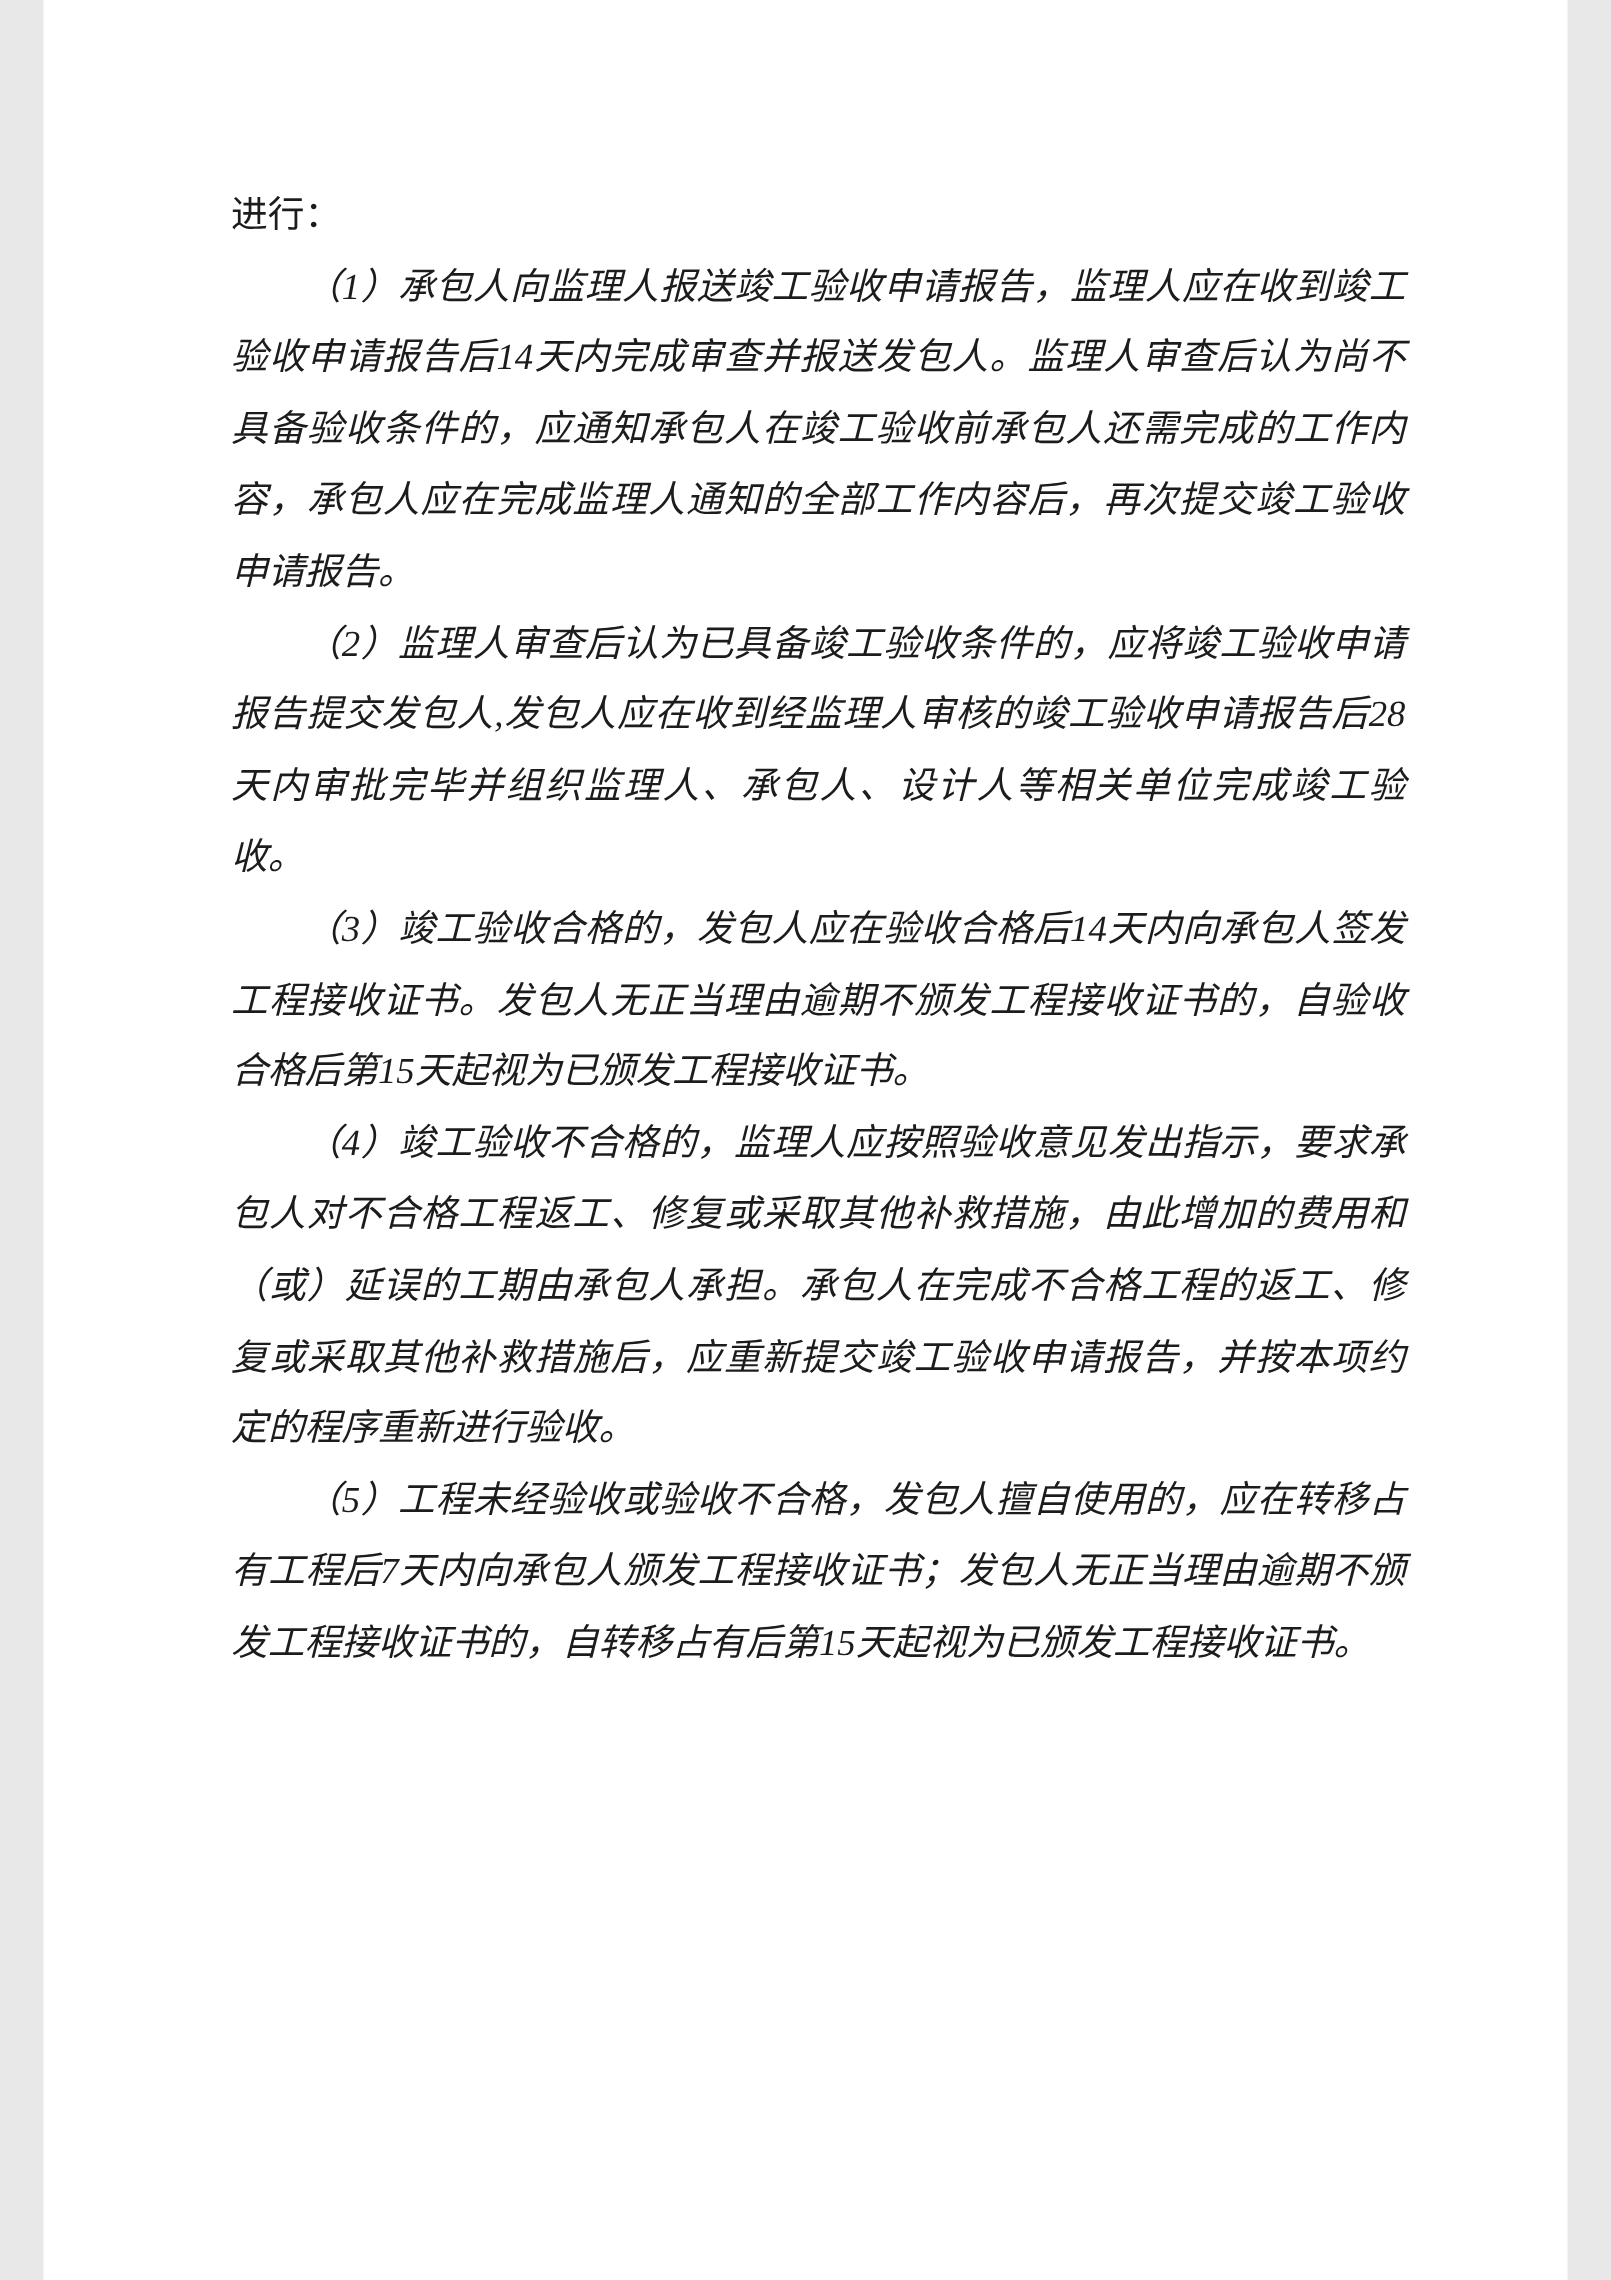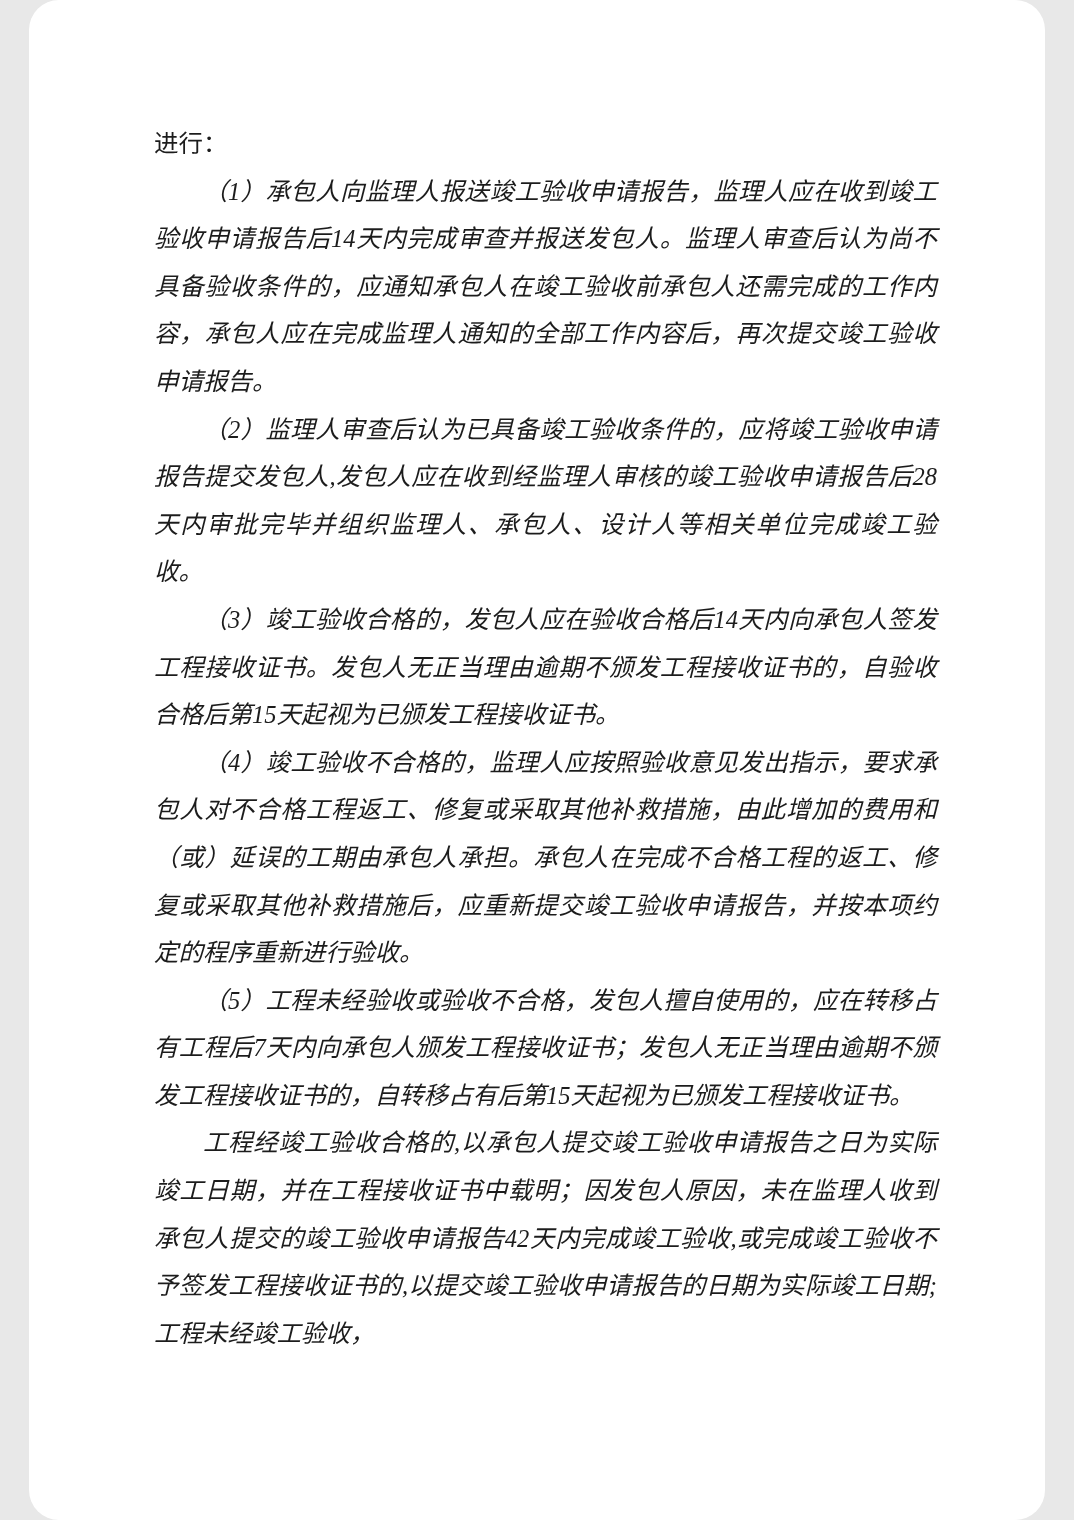--- a/index.html
+++ b/index.html
@@ -14,7 +14,6 @@
     margin: 0 auto;
     background: #ffffff;
     overflow: hidden;
-    border-radius: 30px;
   }
   .page-body {
     box-sizing: border-box;

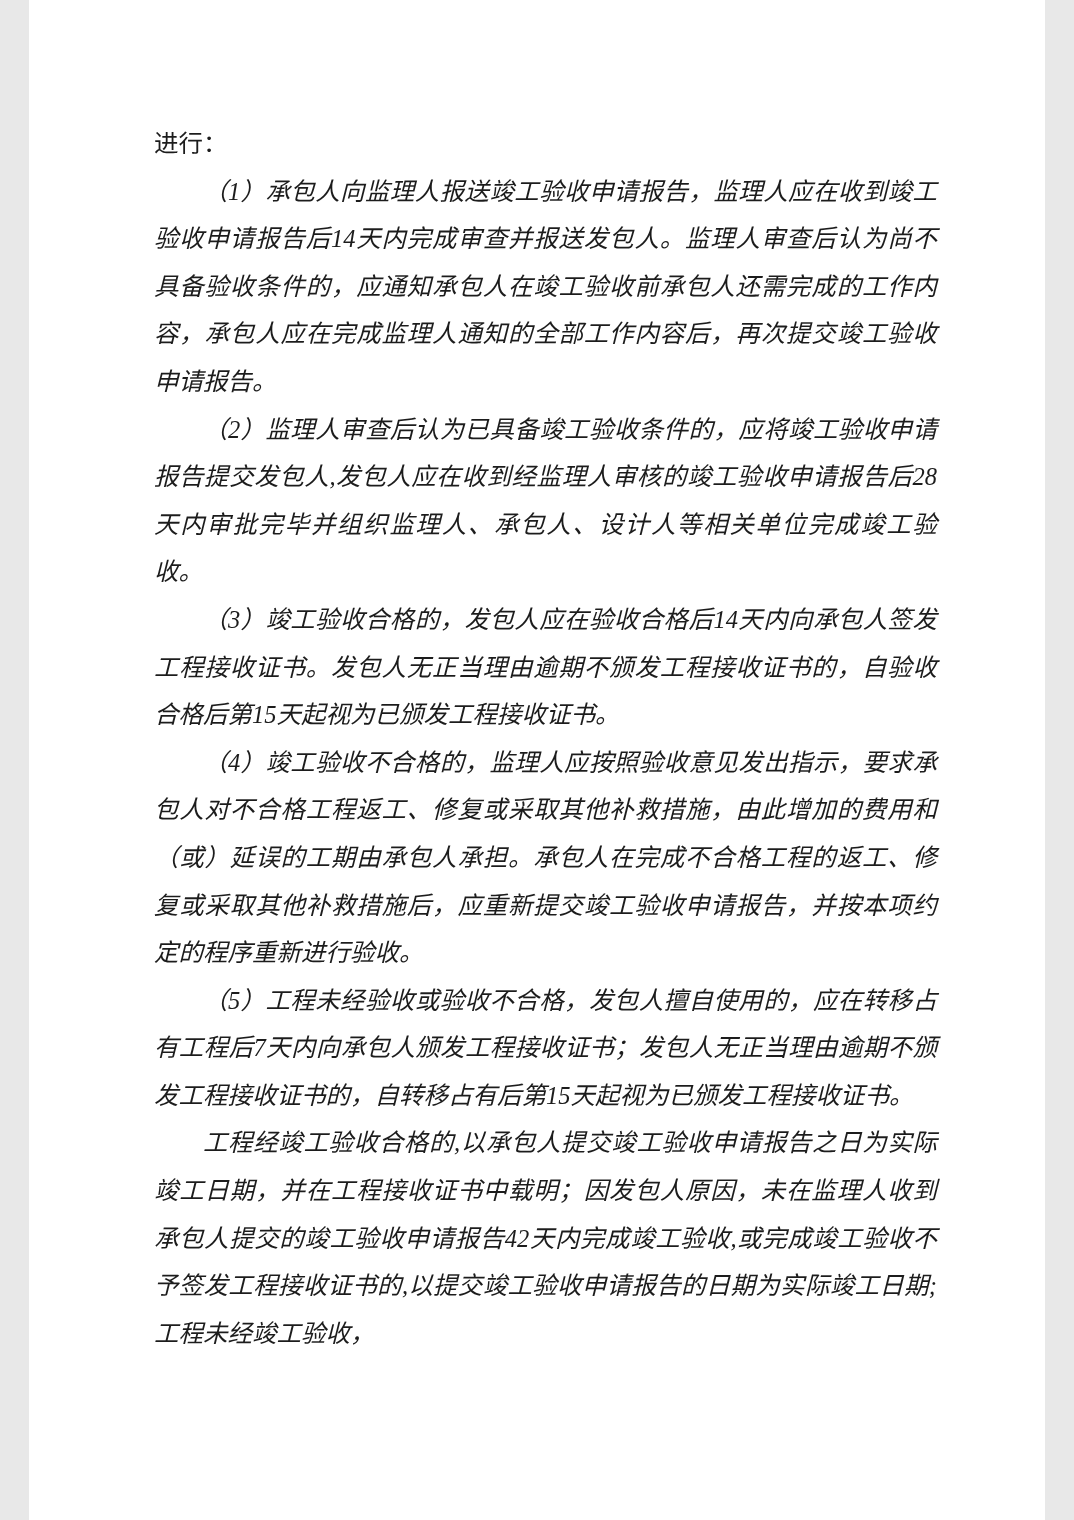--- a/index.html
+++ b/index.html
@@ -45,7 +45,6 @@
     <p class="para indent">（3）竣工验收合格的，发包人应在验收合格后14天内向承包人签发工程接收证书。发包人无正当理由逾期不颁发工程接收证书的，自验收合格后第15天起视为已颁发工程接收证书。</p>
     <p class="para indent">（4）竣工验收不合格的，监理人应按照验收意见发出指示，要求承包人对不合格工程返工、修复或采取其他补救措施，由此增加的费用和（或）延误的工期由承包人承担。承包人在完成不合格工程的返工、修复或采取其他补救措施后，应重新提交竣工验收申请报告，并按本项约定的程序重新进行验收。</p>
     <p class="para indent">（5）工程未经验收或验收不合格，发包人擅自使用的，应在转移占有工程后7天内向承包人颁发工程接收证书；发包人无正当理由逾期不颁发工程接收证书的，自转移占有后第15天起视为已颁发工程接收证书。</p>
-    <p class="para indent">工程经竣工验收合格的,以承包人提交竣工验收申请报告之日为实际竣工日期，并在工程接收证书中载明；因发包人原因，未在监理人收到承包人提交的竣工验收申请报告42天内完成竣工验收,或完成竣工验收不予签发工程接收证书的,以提交竣工验收申请报告的日期为实际竣工日期;工程未经竣工验收，</p>
   </div>
 </div>
 

